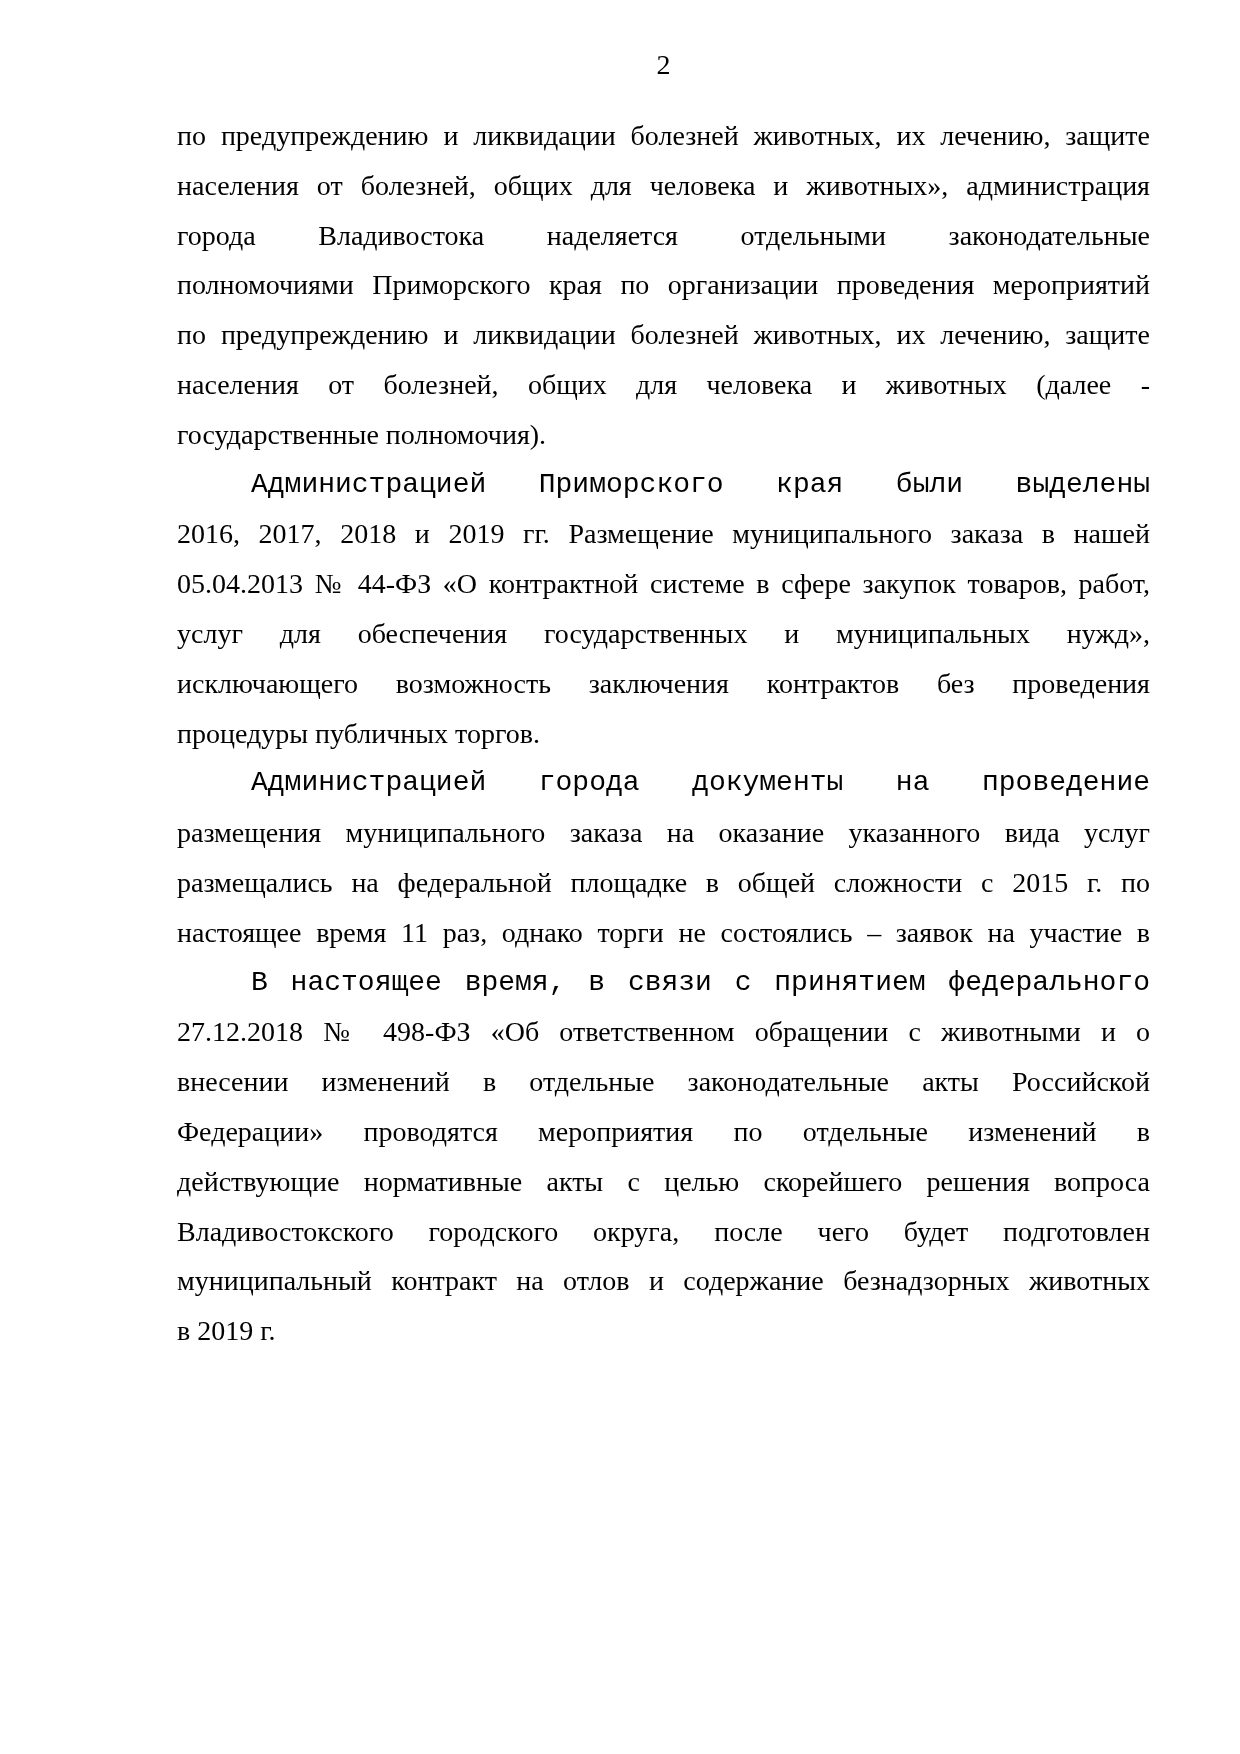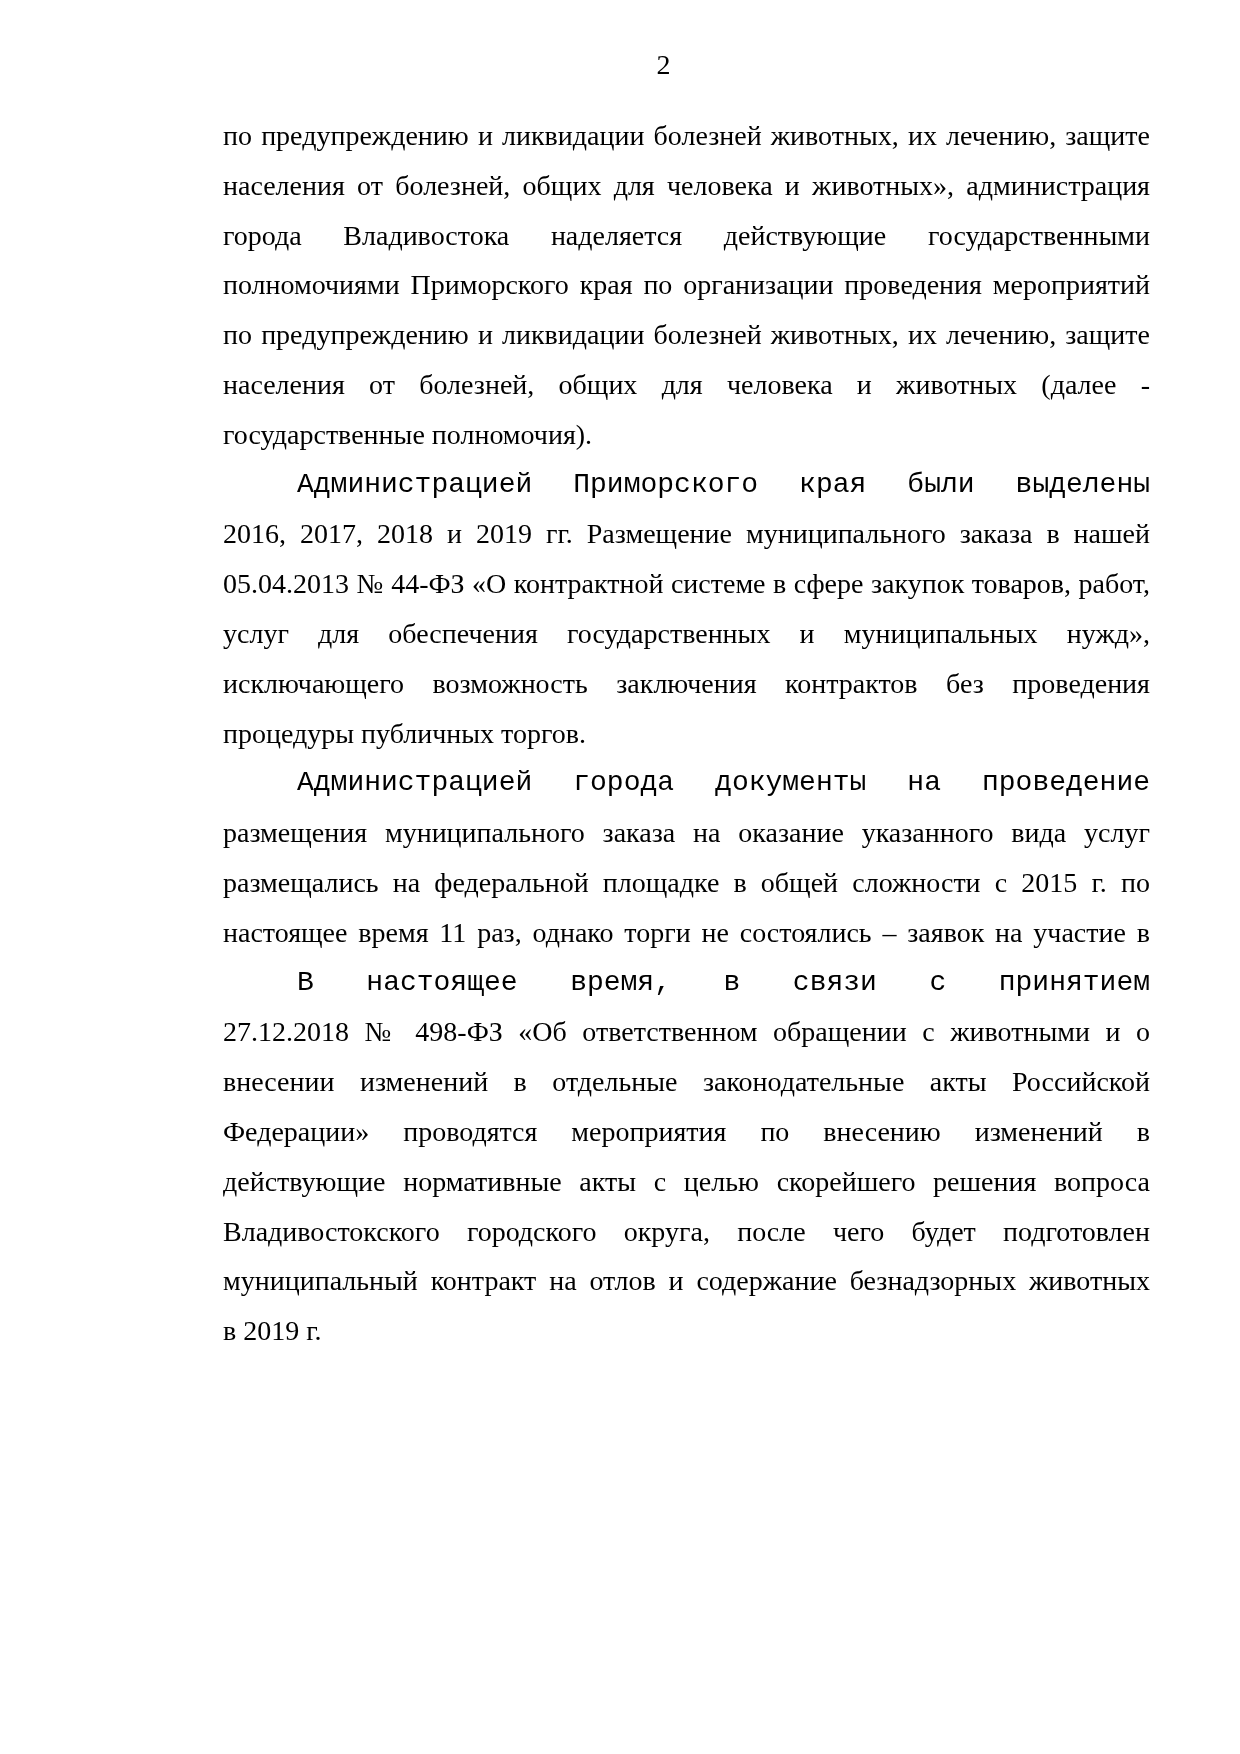--- a/index.html
+++ b/index.html
@@ -38,7 +38,6 @@
     text-align-last: justify;
     overflow: hidden;
     white-space: normal;
-    margin-left: 46px;
   }
   .line.para-end {
     text-align-last: left;

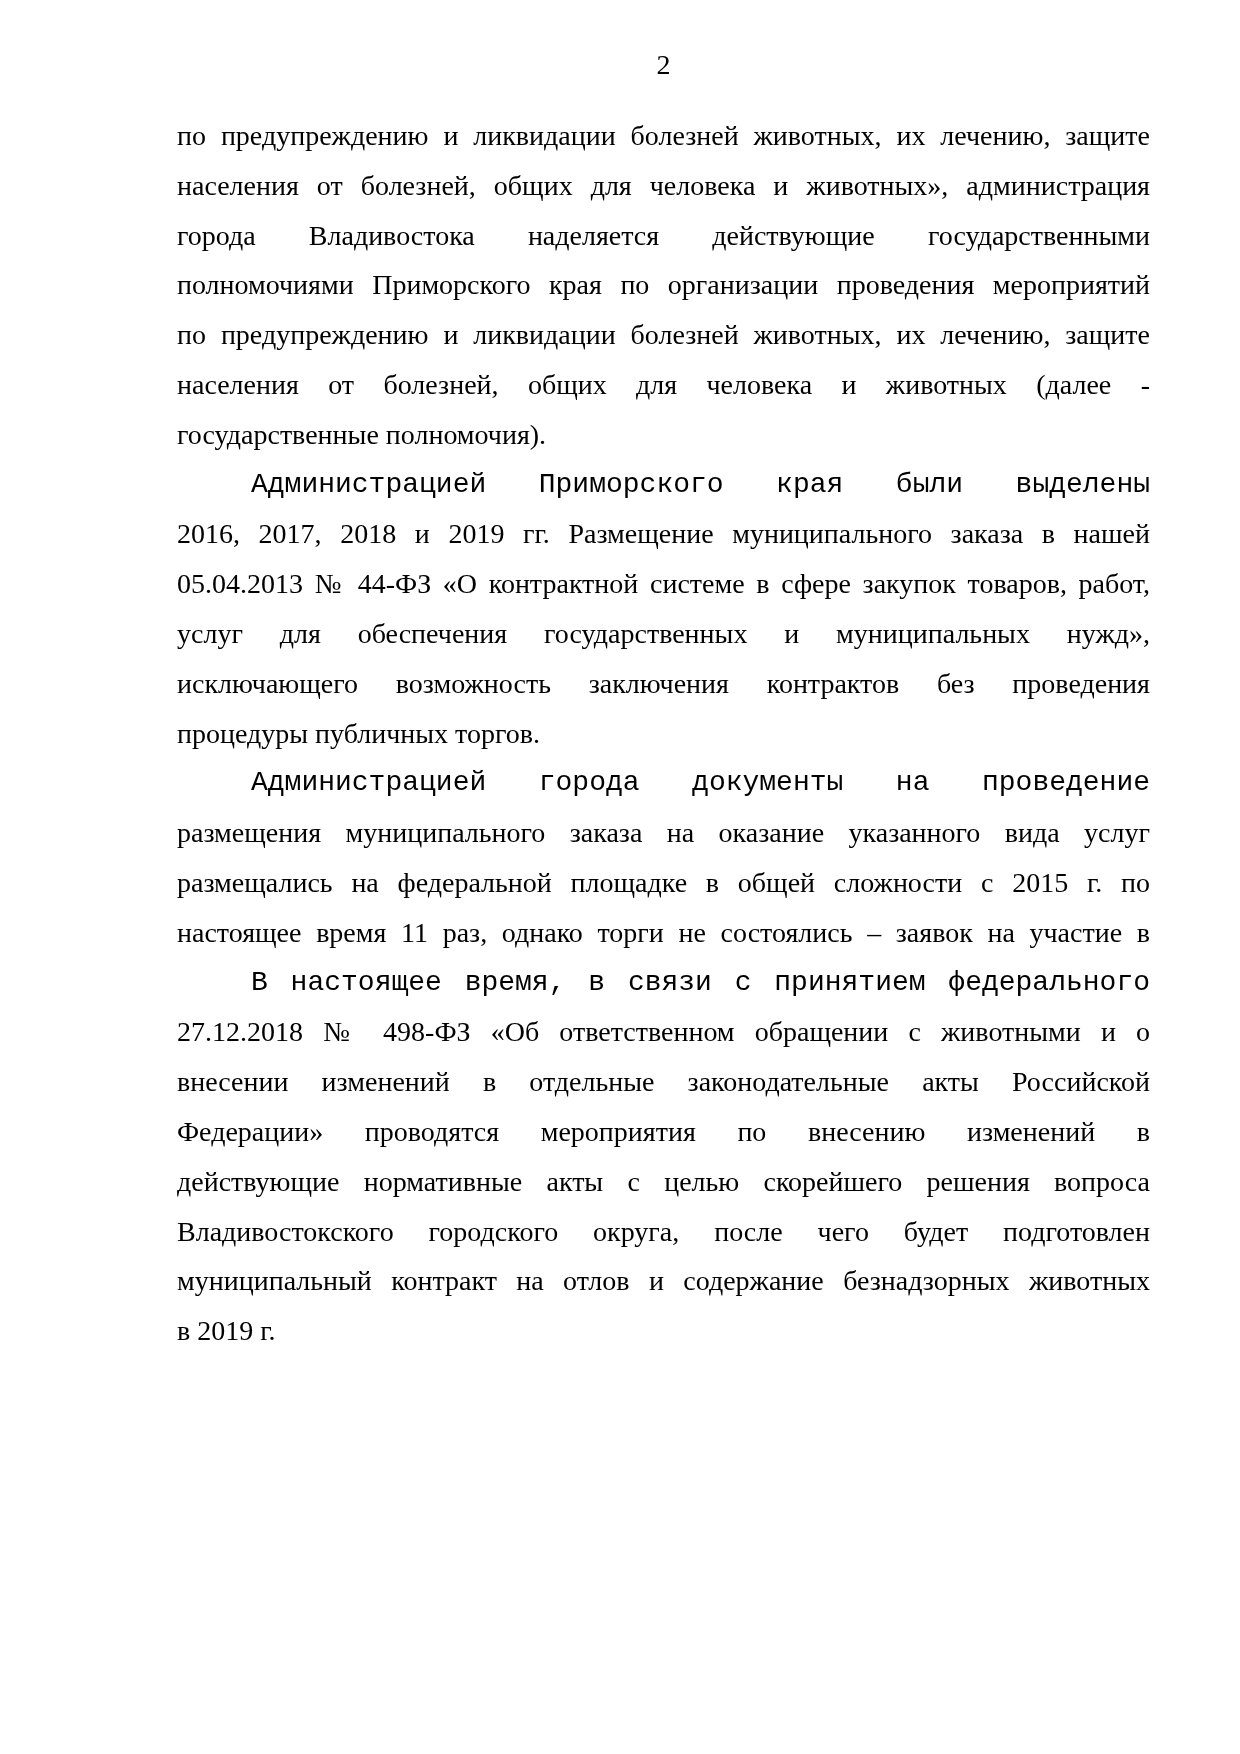--- a/index.html
+++ b/index.html
@@ -55,7 +55,7 @@
   <div class="content">
       <div class="line">по предупреждению и ликвидации болезней животных, их лечению, защите</div>
       <div class="line">населения от болезней, общих для человека и животных», администрация</div>
-      <div class="line">города Владивостока наделяется действующие государственными</div>
+      <div class="line">города Владивостока наделяется отдельными законодательные</div>
       <div class="line">полномочиями Приморского края по организации проведения мероприятий</div>
       <div class="line">по предупреждению и ликвидации болезней животных, их лечению, защите</div>
       <div class="line">населения от болезней, общих для человека и животных (далее -</div>

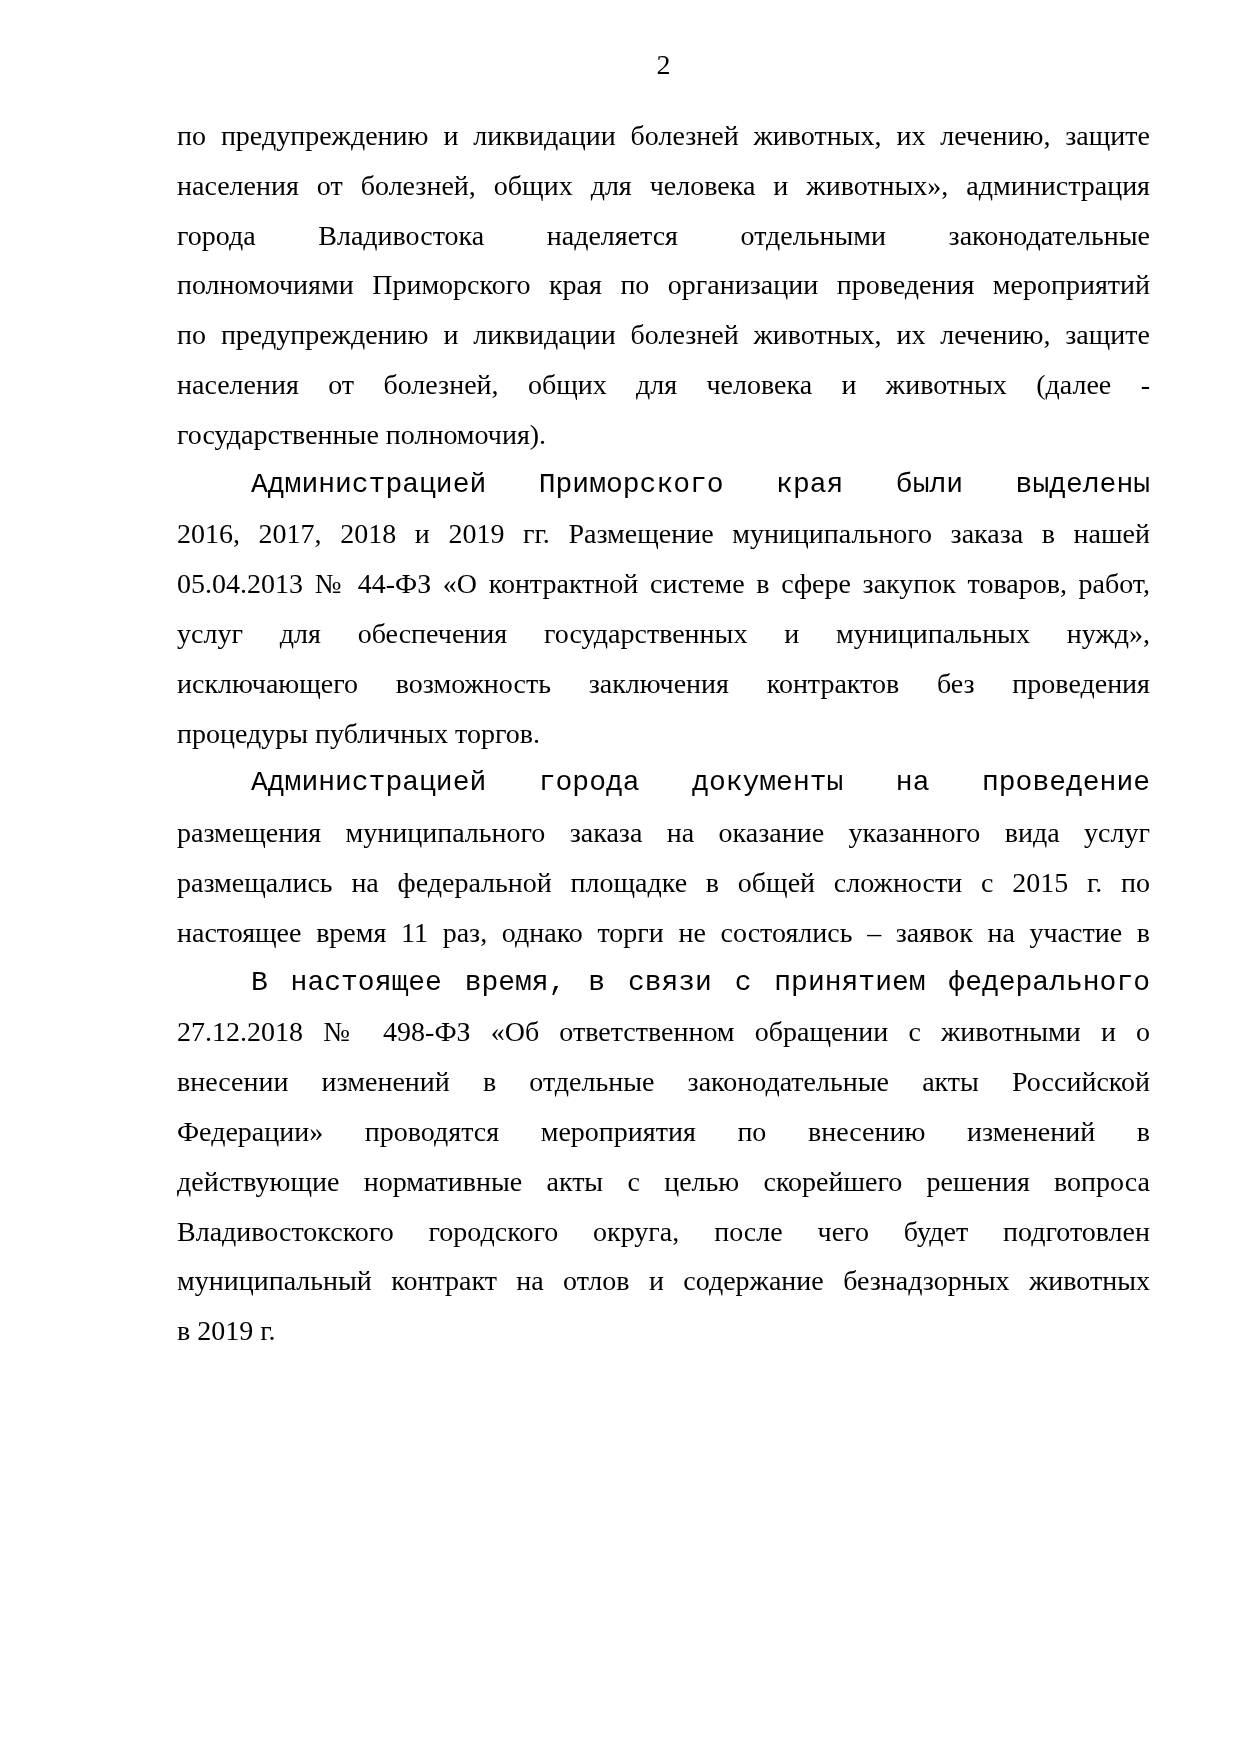--- a/index.html
+++ b/index.html
@@ -73,7 +73,7 @@
       <div class="line indent">В настоящее время, в связи с принятием федерального закона от</div>
       <div class="line">27.12.2018 № 498-ФЗ «Об ответственном обращении с животными и о</div>
       <div class="line">внесении изменений в отдельные законодательные акты Российской</div>
-      <div class="line">Федерации» проводятся мероприятия по внесению изменений в</div>
+      <div class="line">Федерации» проводятся мероприятия по отдельные изменений в</div>
       <div class="line">действующие нормативные акты с целью скорейшего решения вопроса</div>
       <div class="line">Владивостокского городского округа, после чего будет подготовлен</div>
       <div class="line">муниципальный контракт на отлов и содержание безнадзорных животных</div>

